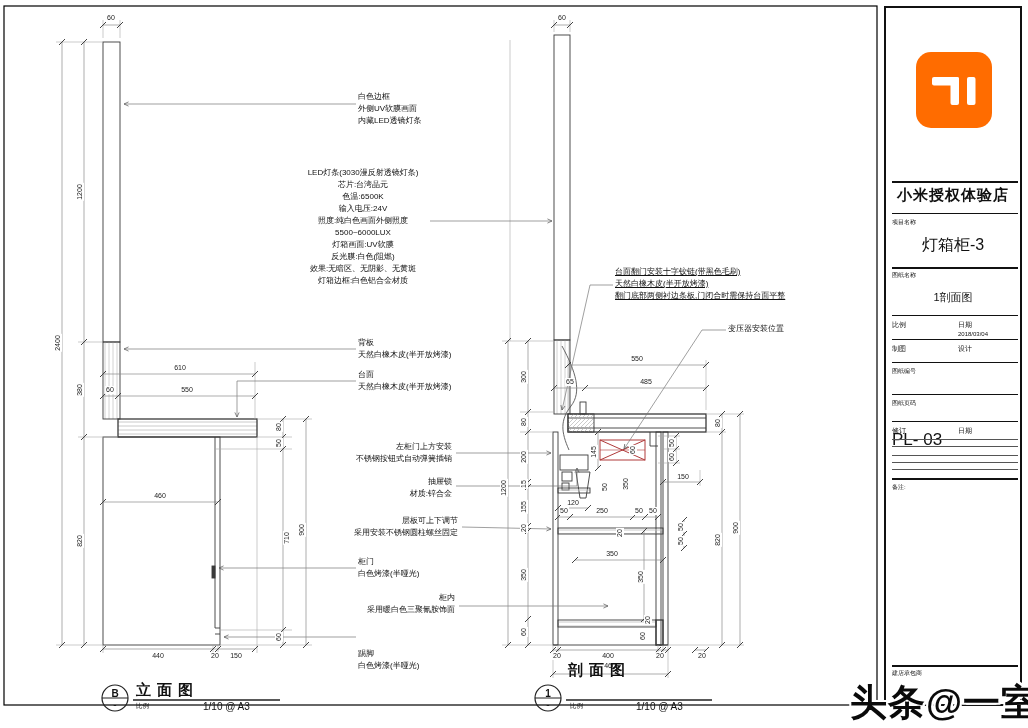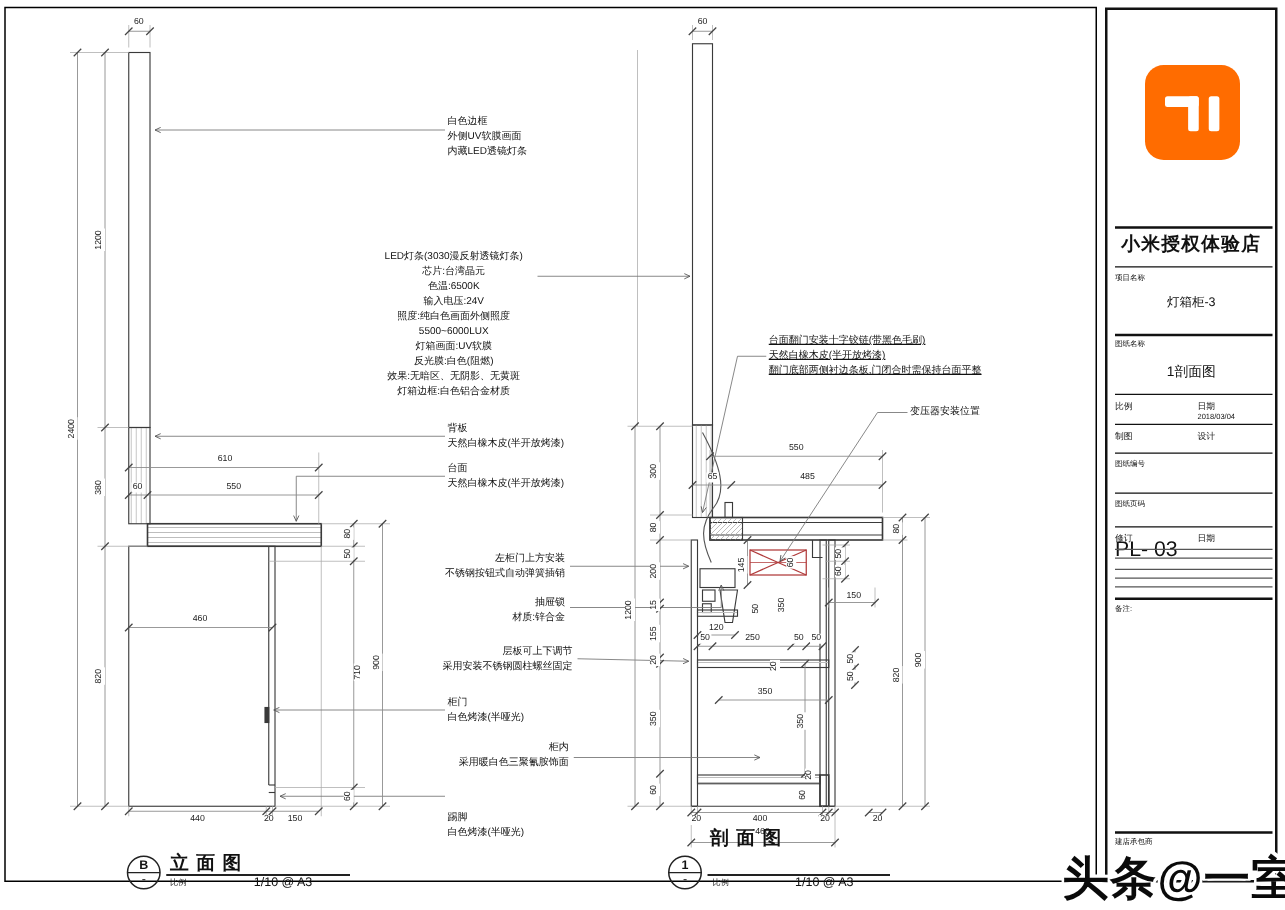--- a/index.html
+++ b/index.html
@@ -397,7 +397,7 @@
       <div>外侧UV软膜画面</div>
       <div>内藏LED透镜灯条</div>
     </div>
-    <div class="ann c" style="left: 363px; top: 167px; margin-top: 32px;">
+    <div class="ann c" style="left: 363px; top: 167px;">
       <div>LED灯条(3030漫反射透镜灯条)</div>
       <div>芯片:台湾晶元</div>
       <div>色温:6500K</div>

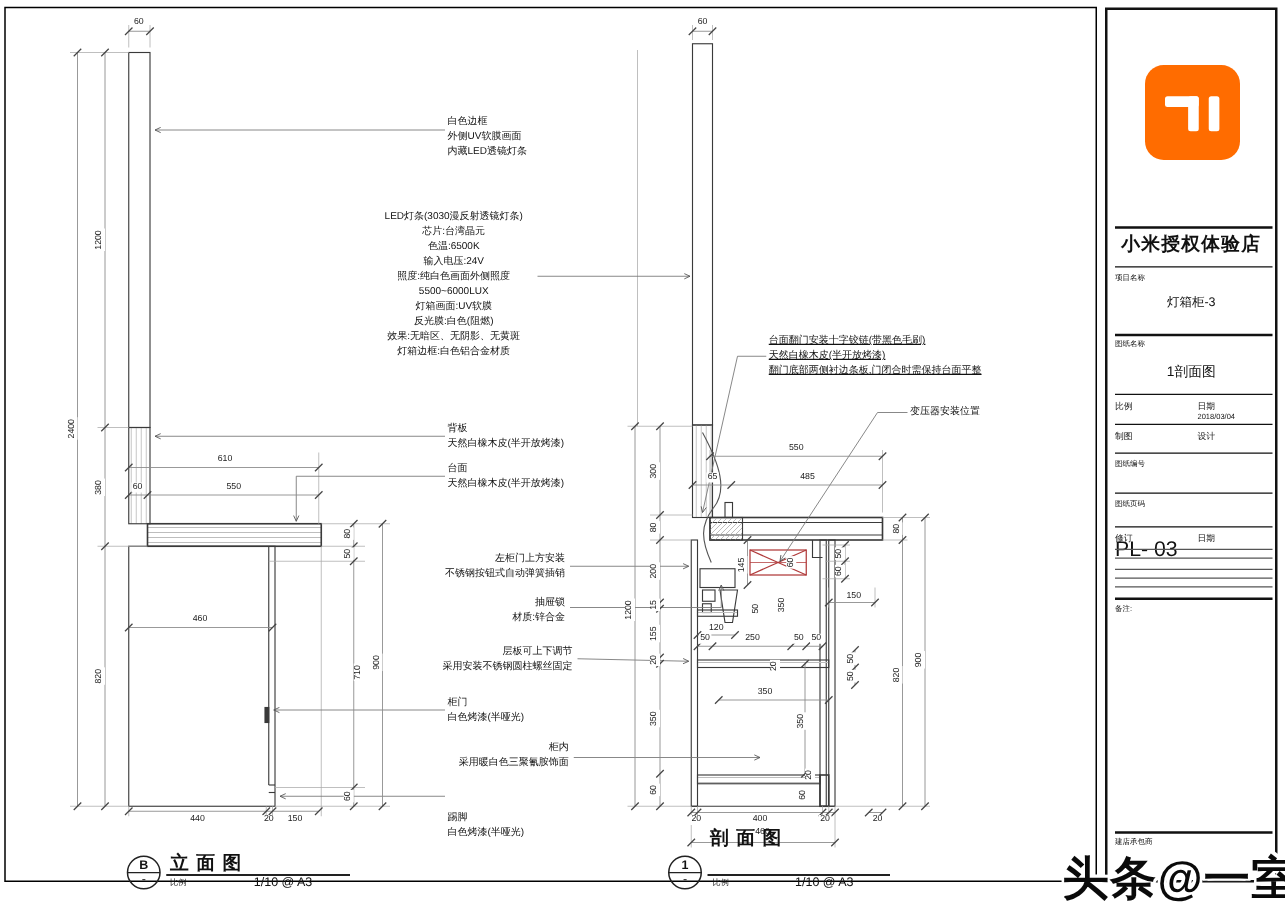--- a/index.html
+++ b/index.html
@@ -303,7 +303,7 @@
     <div class="store-name">小米授权体验店</div>
     <div class="hline" style="top:205px;height:1px;"></div>
     <div class="lbl" style="top:210px;left:6px;">项目名称</div>
-    <div class="ctr" style="top:227px;font-size:10px;">灯箱柜-3</div>
+    <div class="ctr" style="top:227px;font-size:16px;">灯箱柜-3</div>
     <div class="hline" style="top:259px;height:2px;"></div>
     <div class="lbl" style="top:263px;left:6px;">图纸名称</div>
     <div class="ctr" style="top:282px;font-size:11px;">1剖面图</div>

